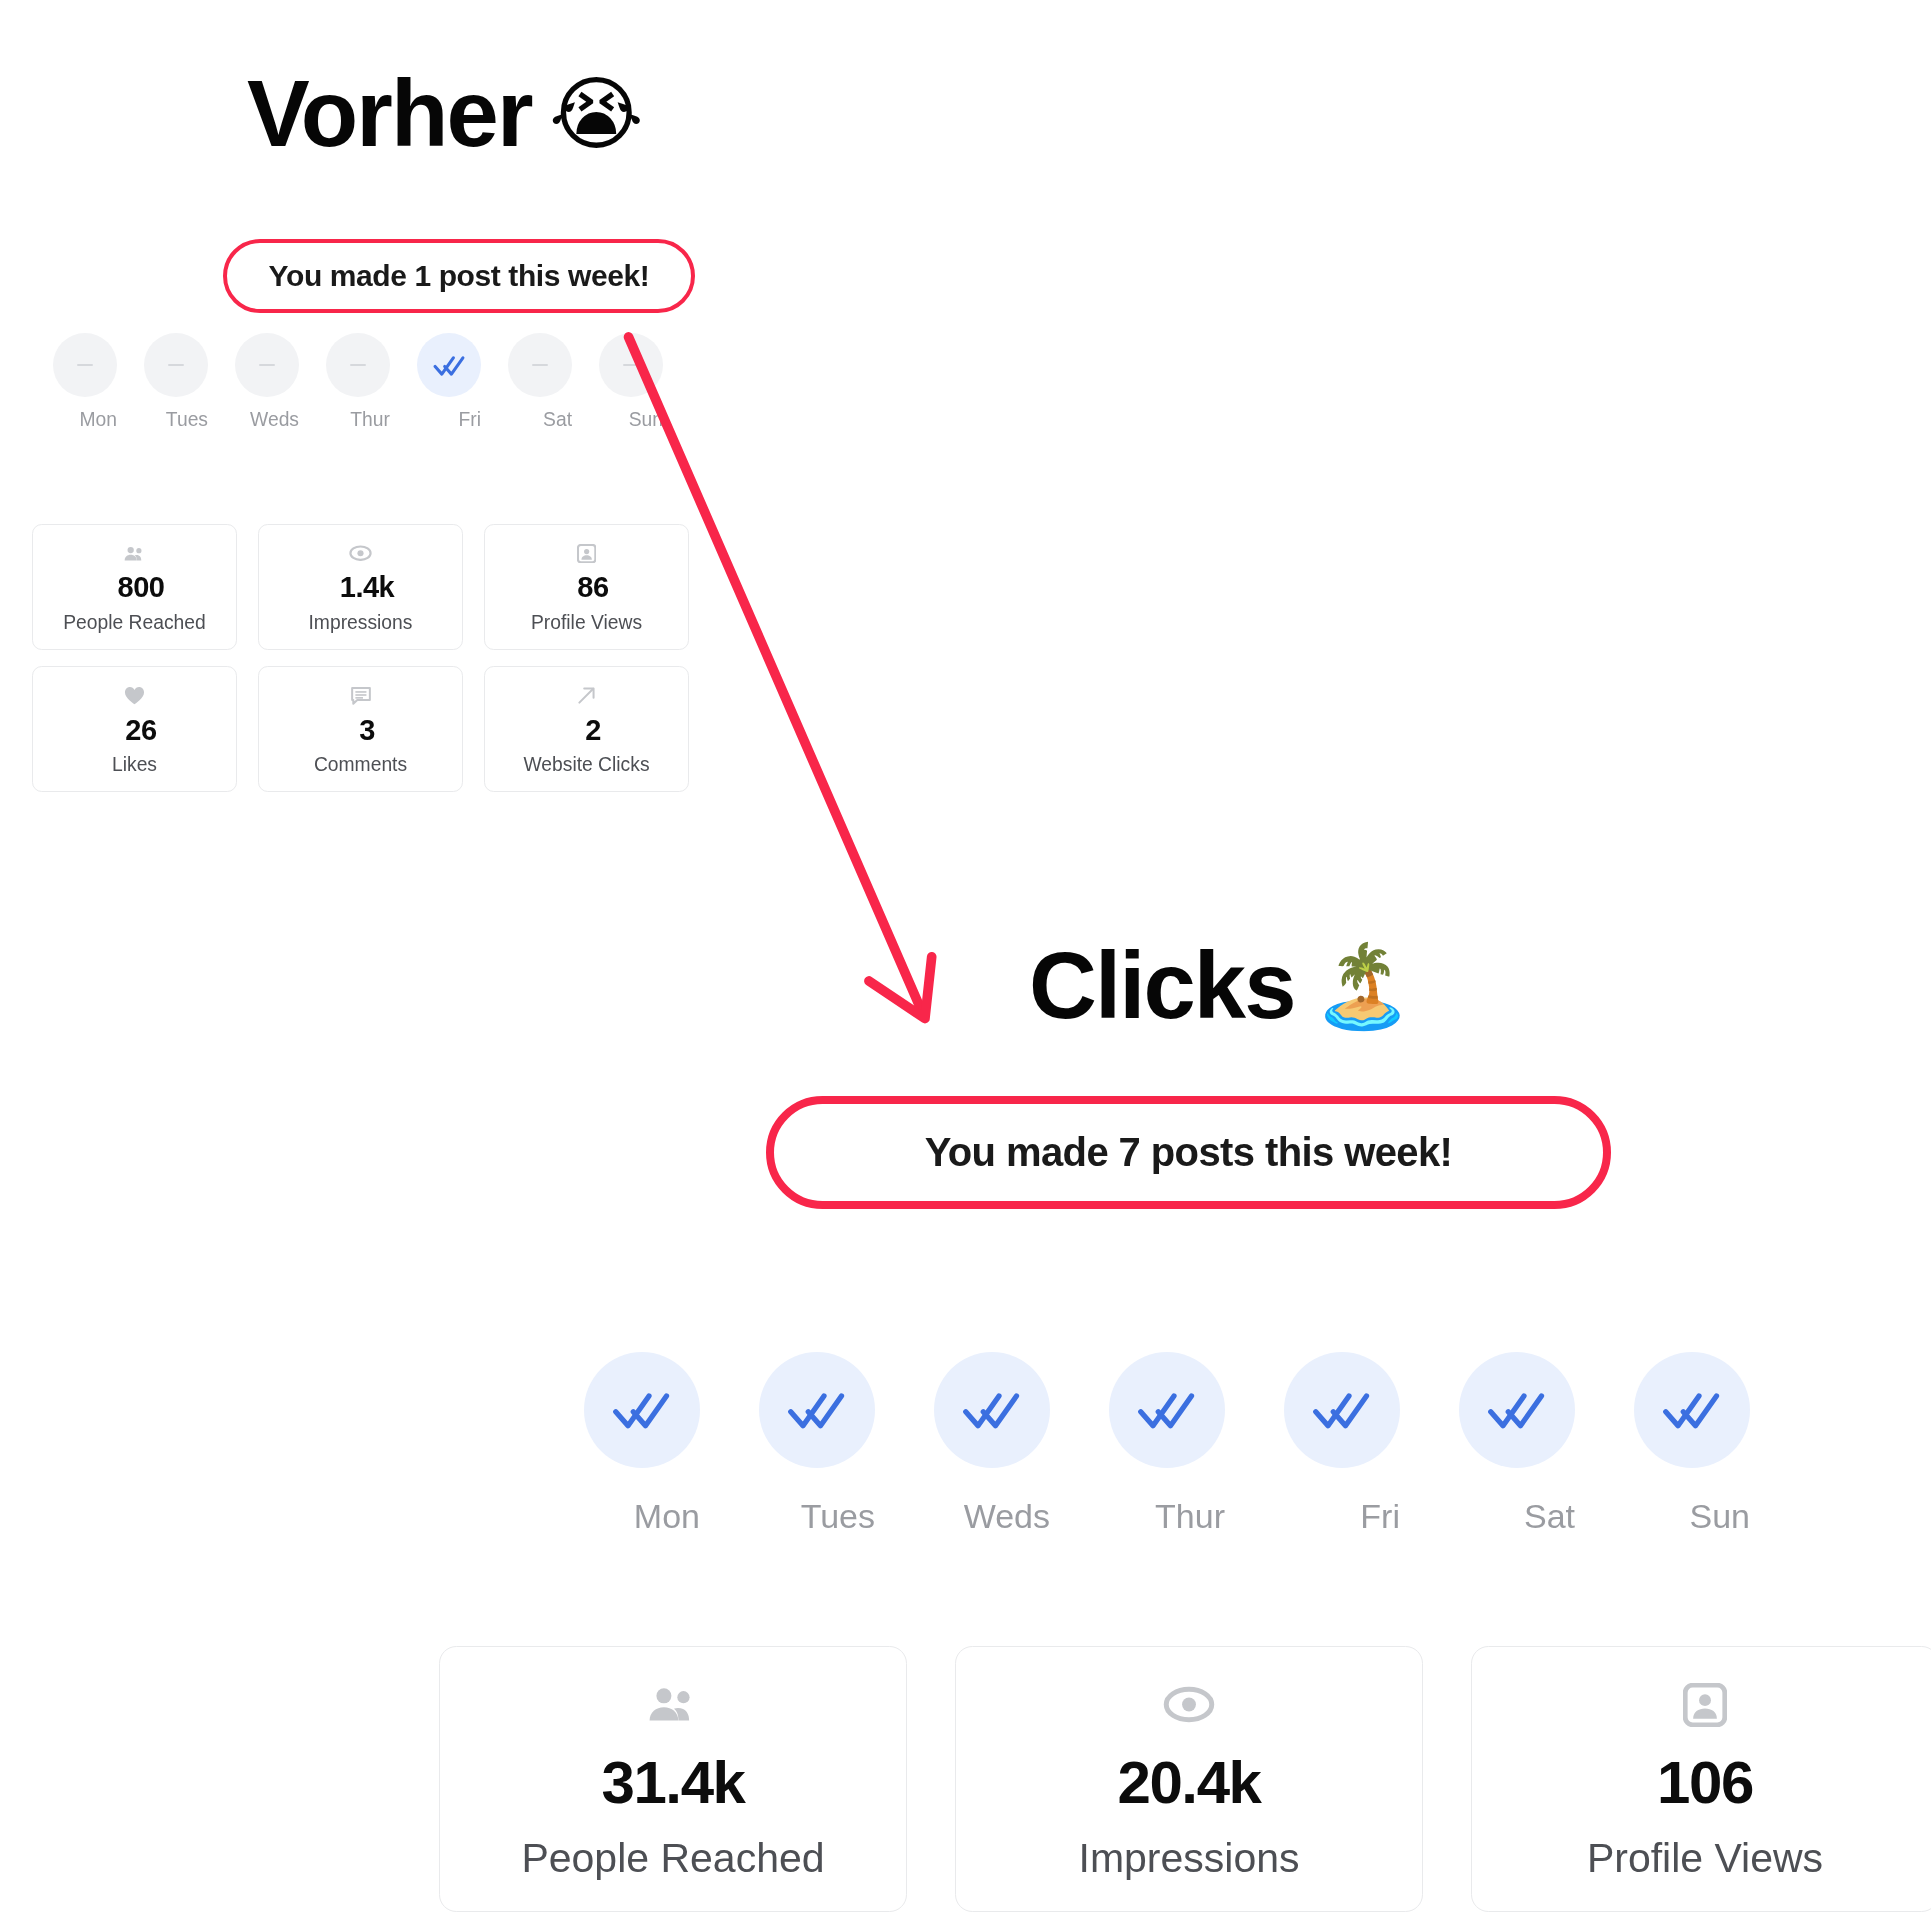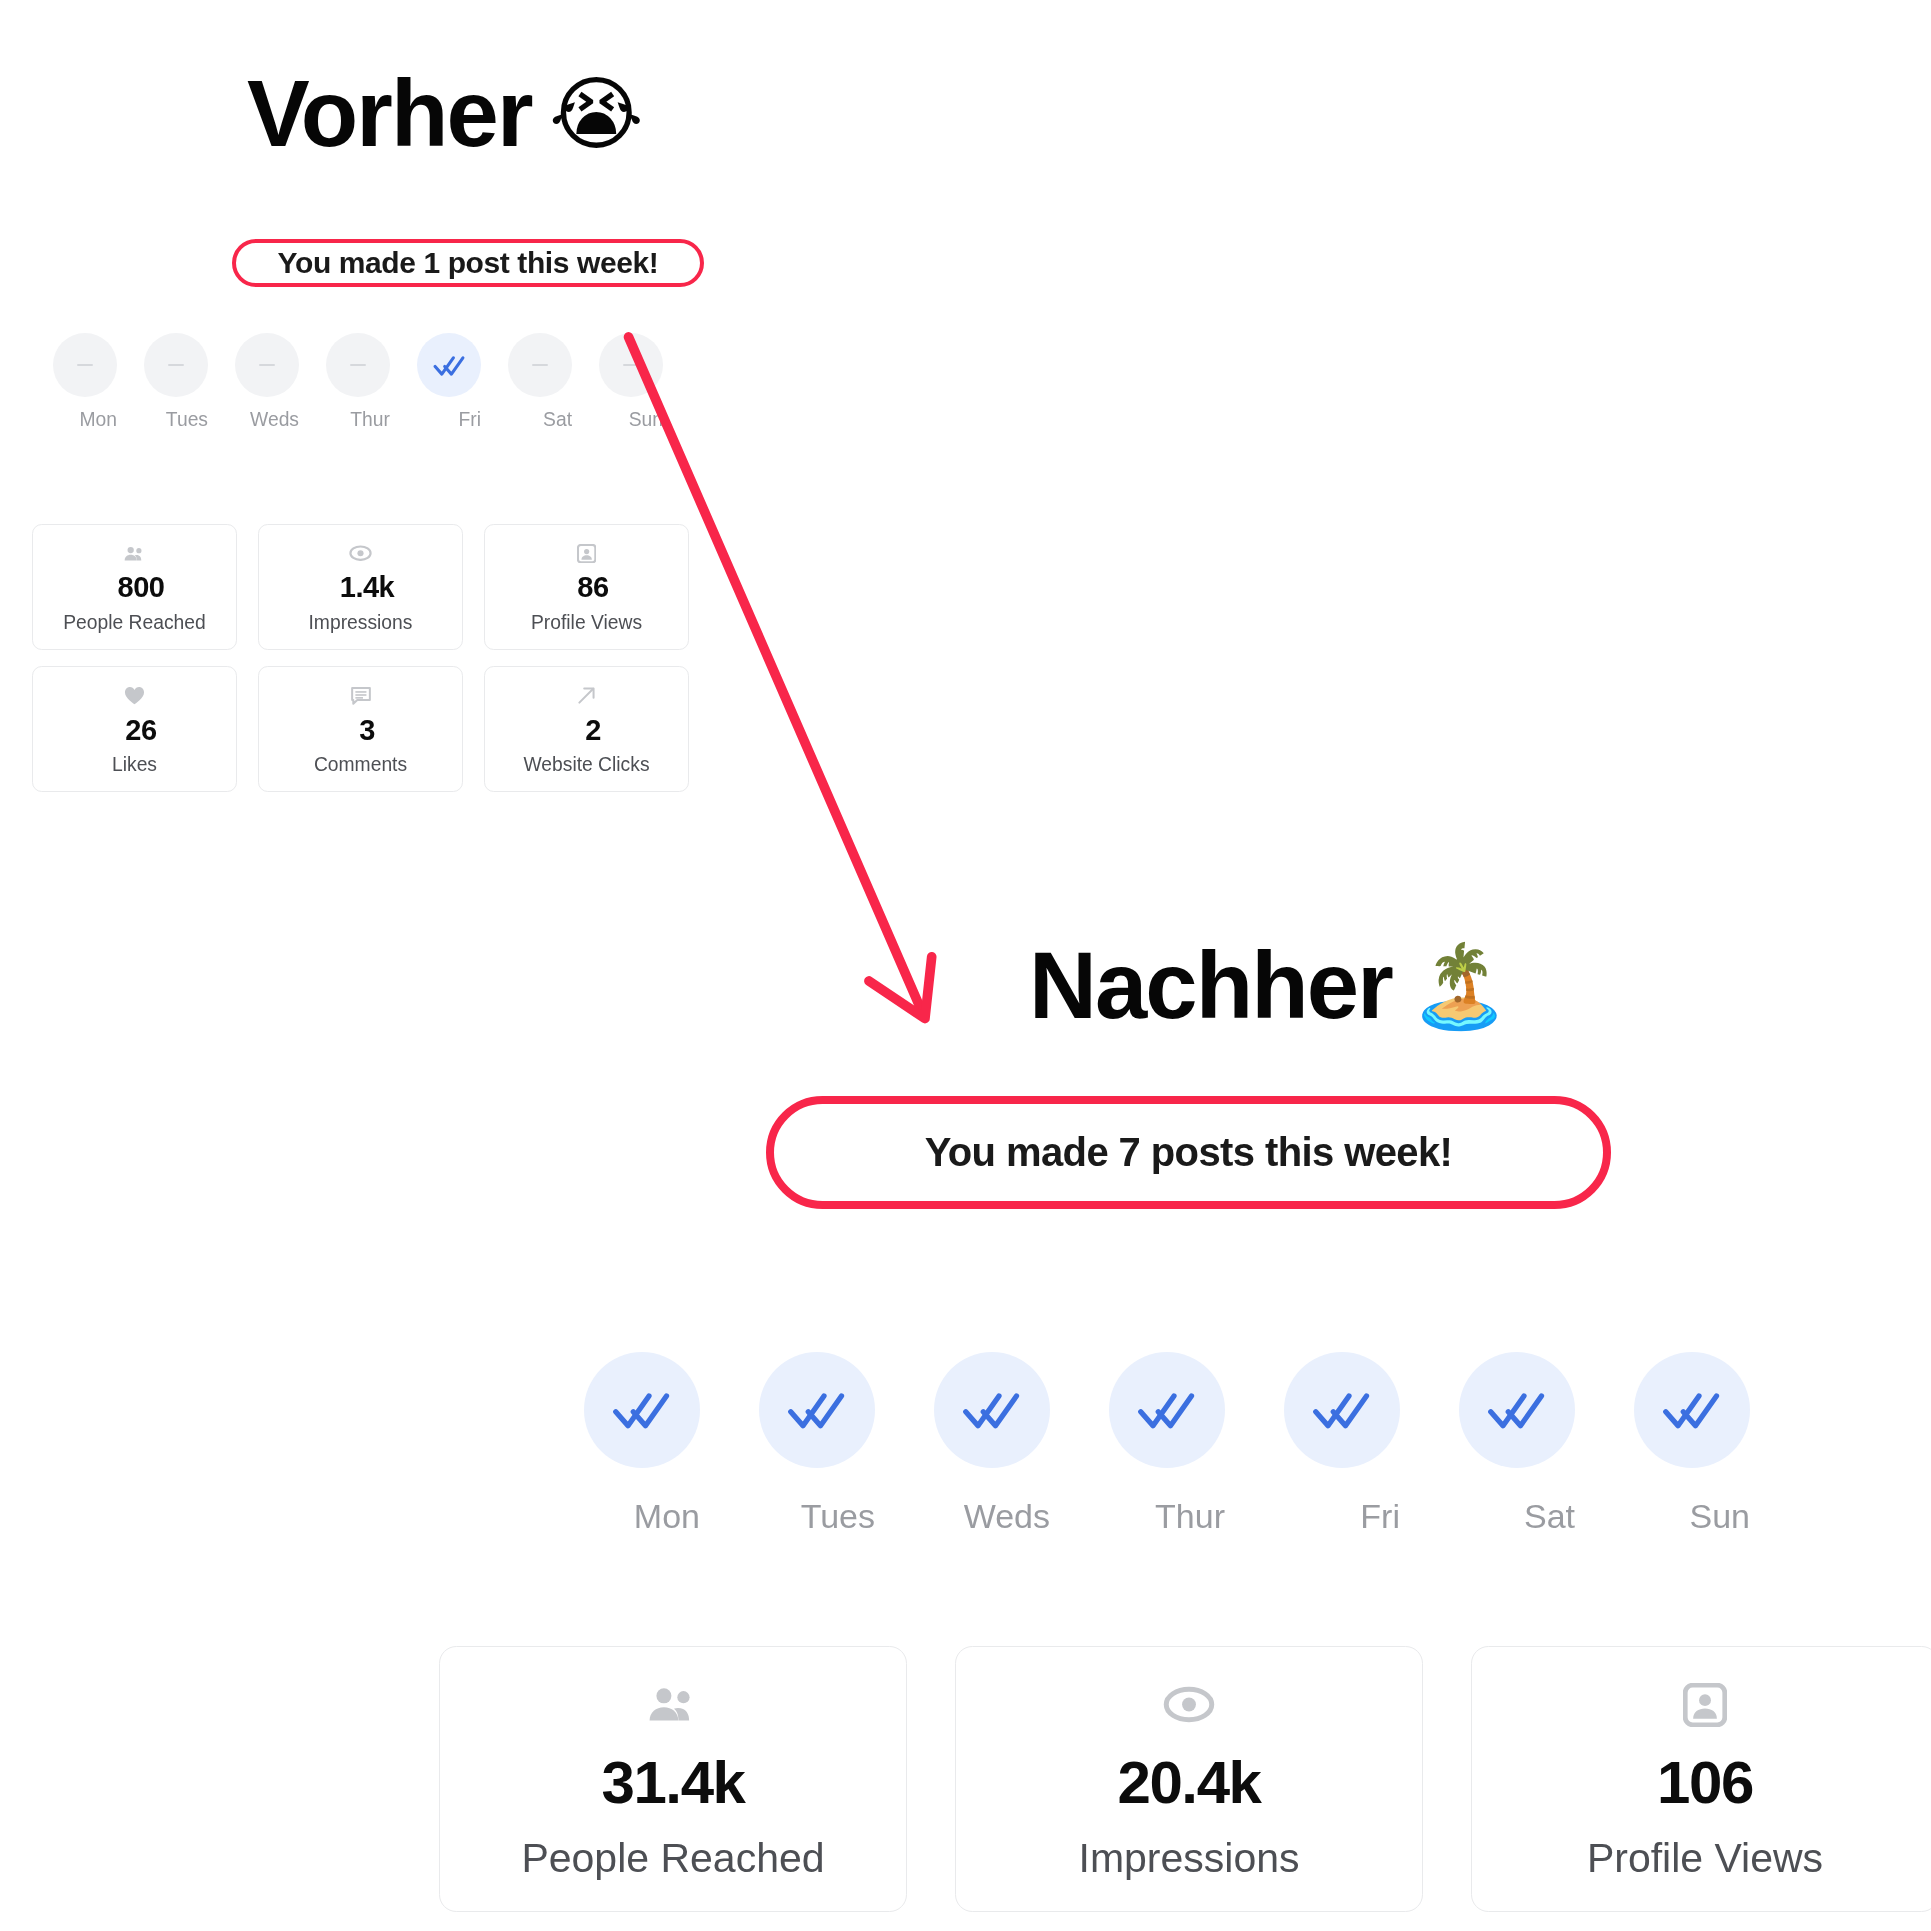--- a/index.html
+++ b/index.html
@@ -64,10 +64,10 @@
     white-space: nowrap;
   }
   .pill-before {
-    left: 232px;
+    left: 223px;
     top: 239px;
     width: 472px;
-    height: 48px;
+    height: 74px;
     border: 4.8px solid #f8264a;
     border-radius: 39px;
     font-size: 30px;

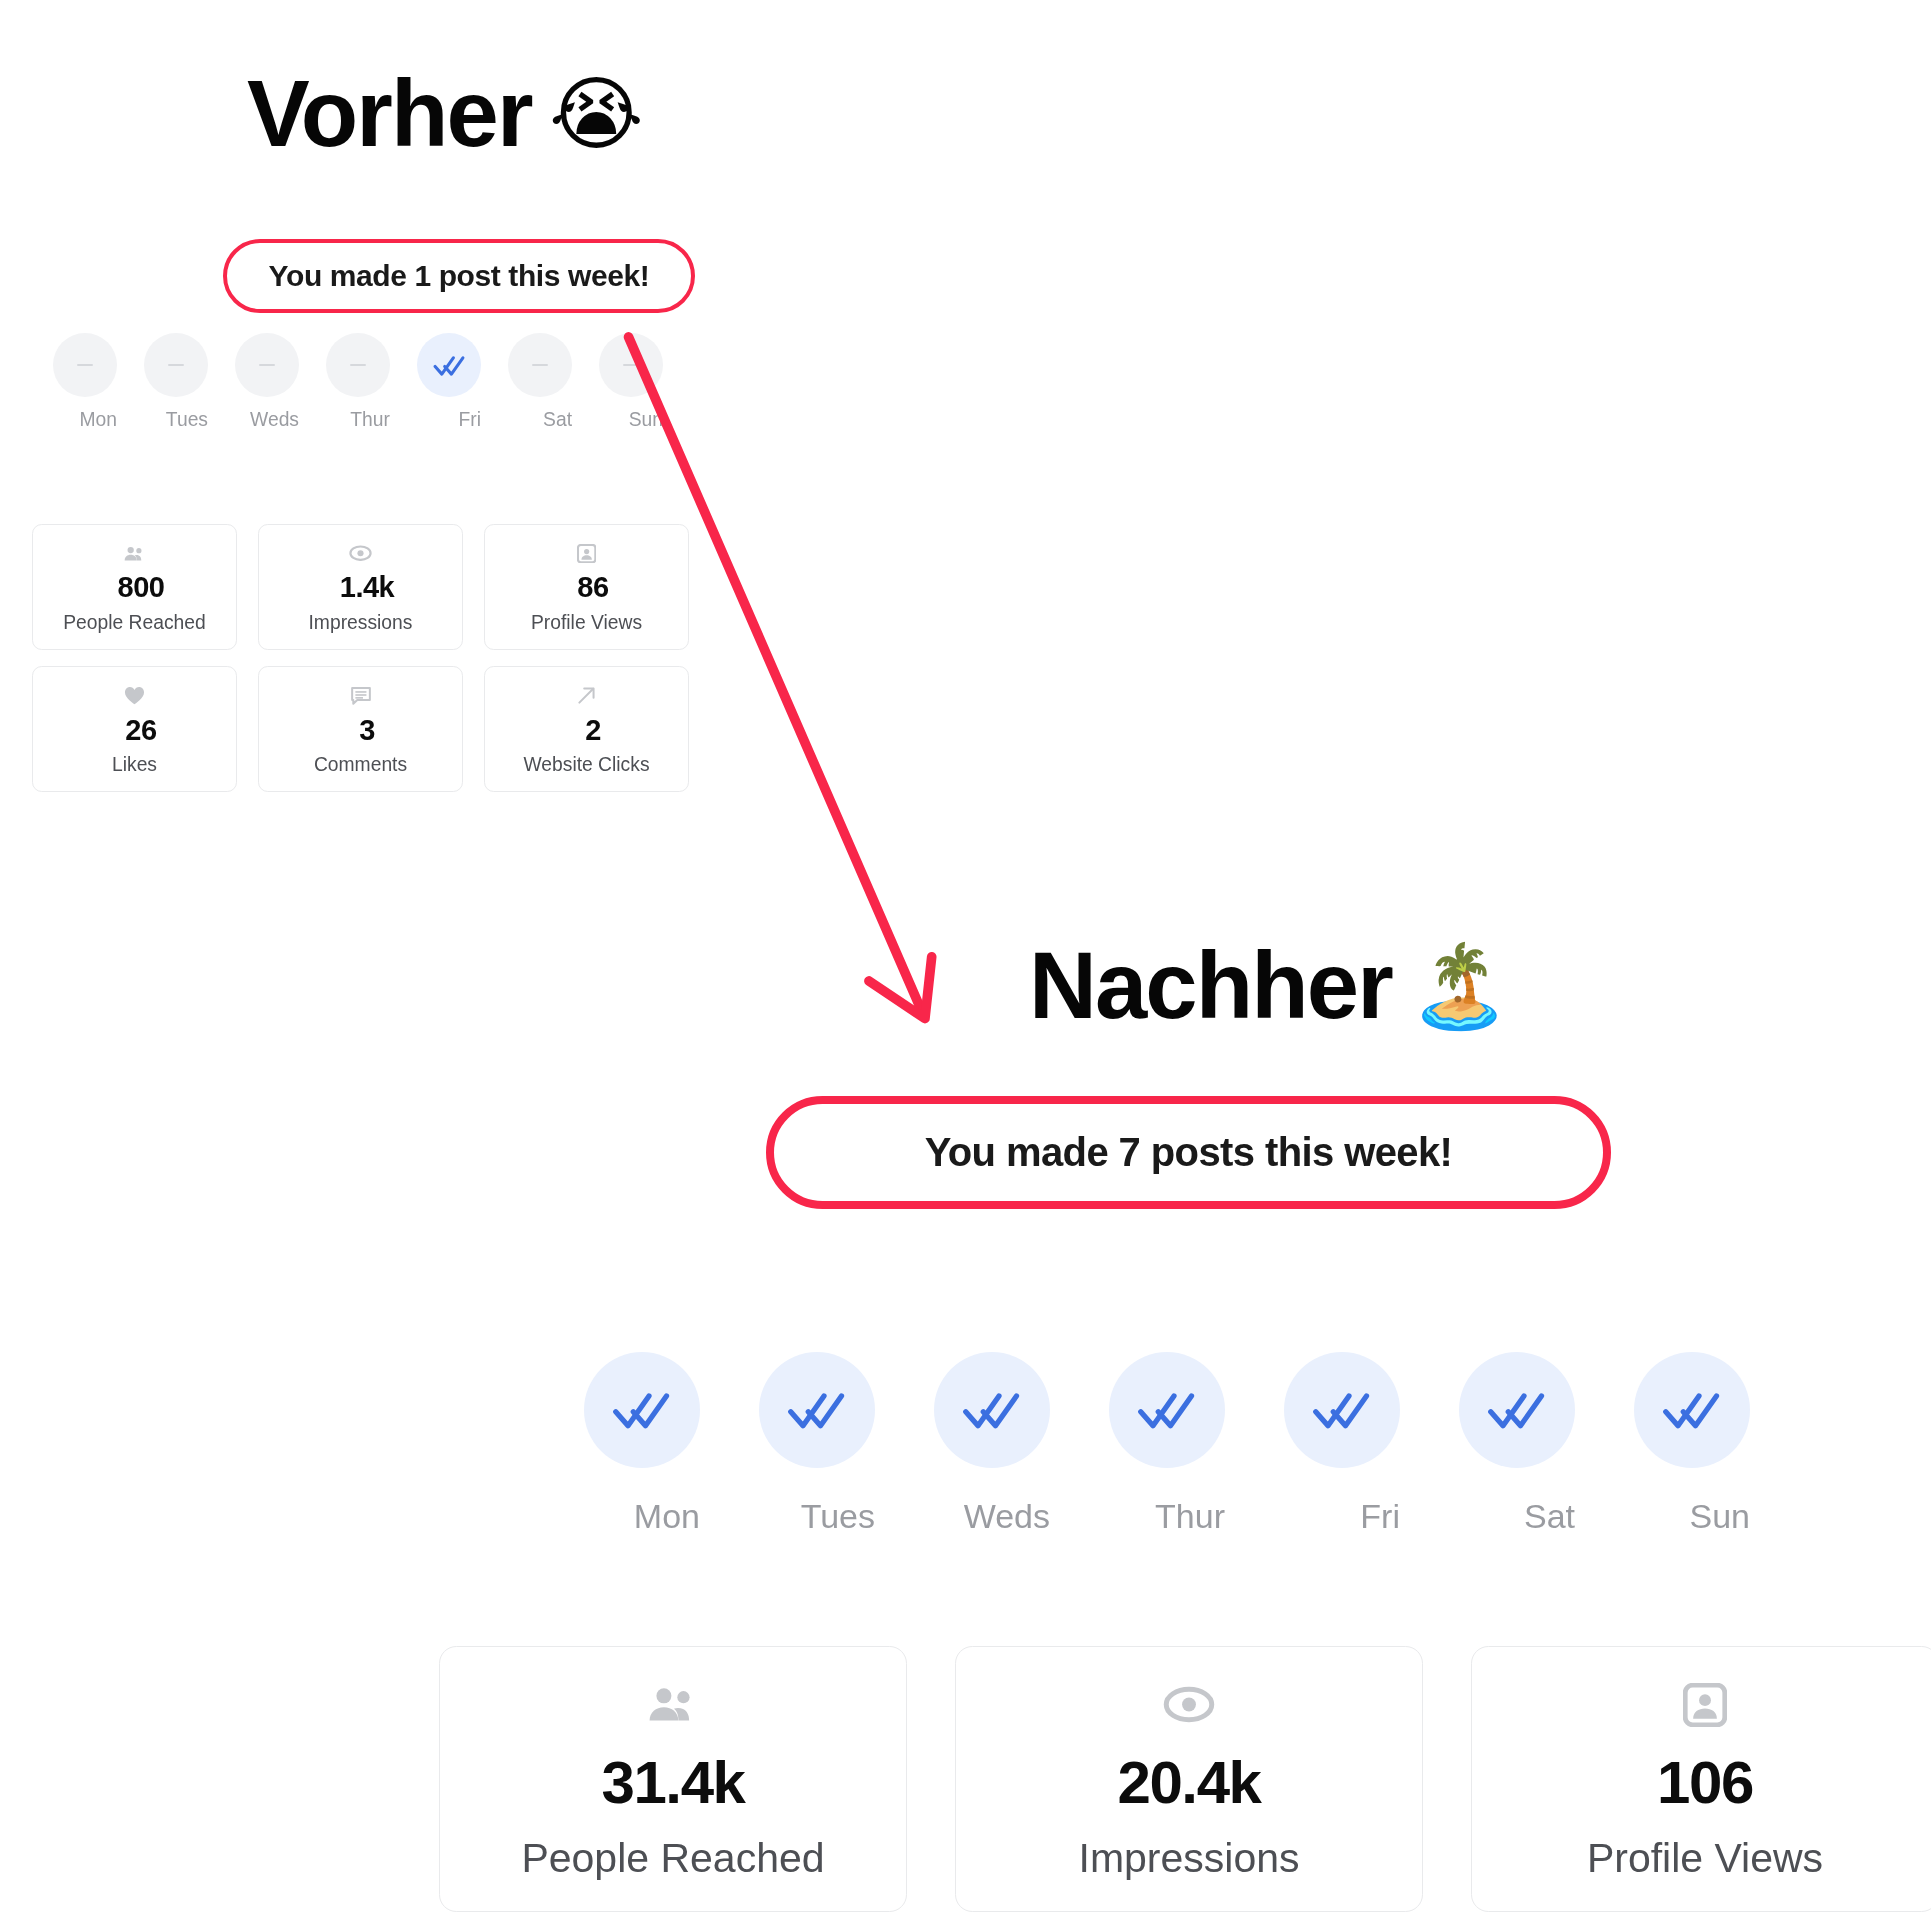--- a/index.html
+++ b/index.html
@@ -339,7 +339,7 @@
   </div>
 
   <div class="section-heading heading-after">
-    <span>Nachher</span>
+    <span>Clicks</span>
     <span class="heading-emoji">🏝️</span>
   </div>
 

